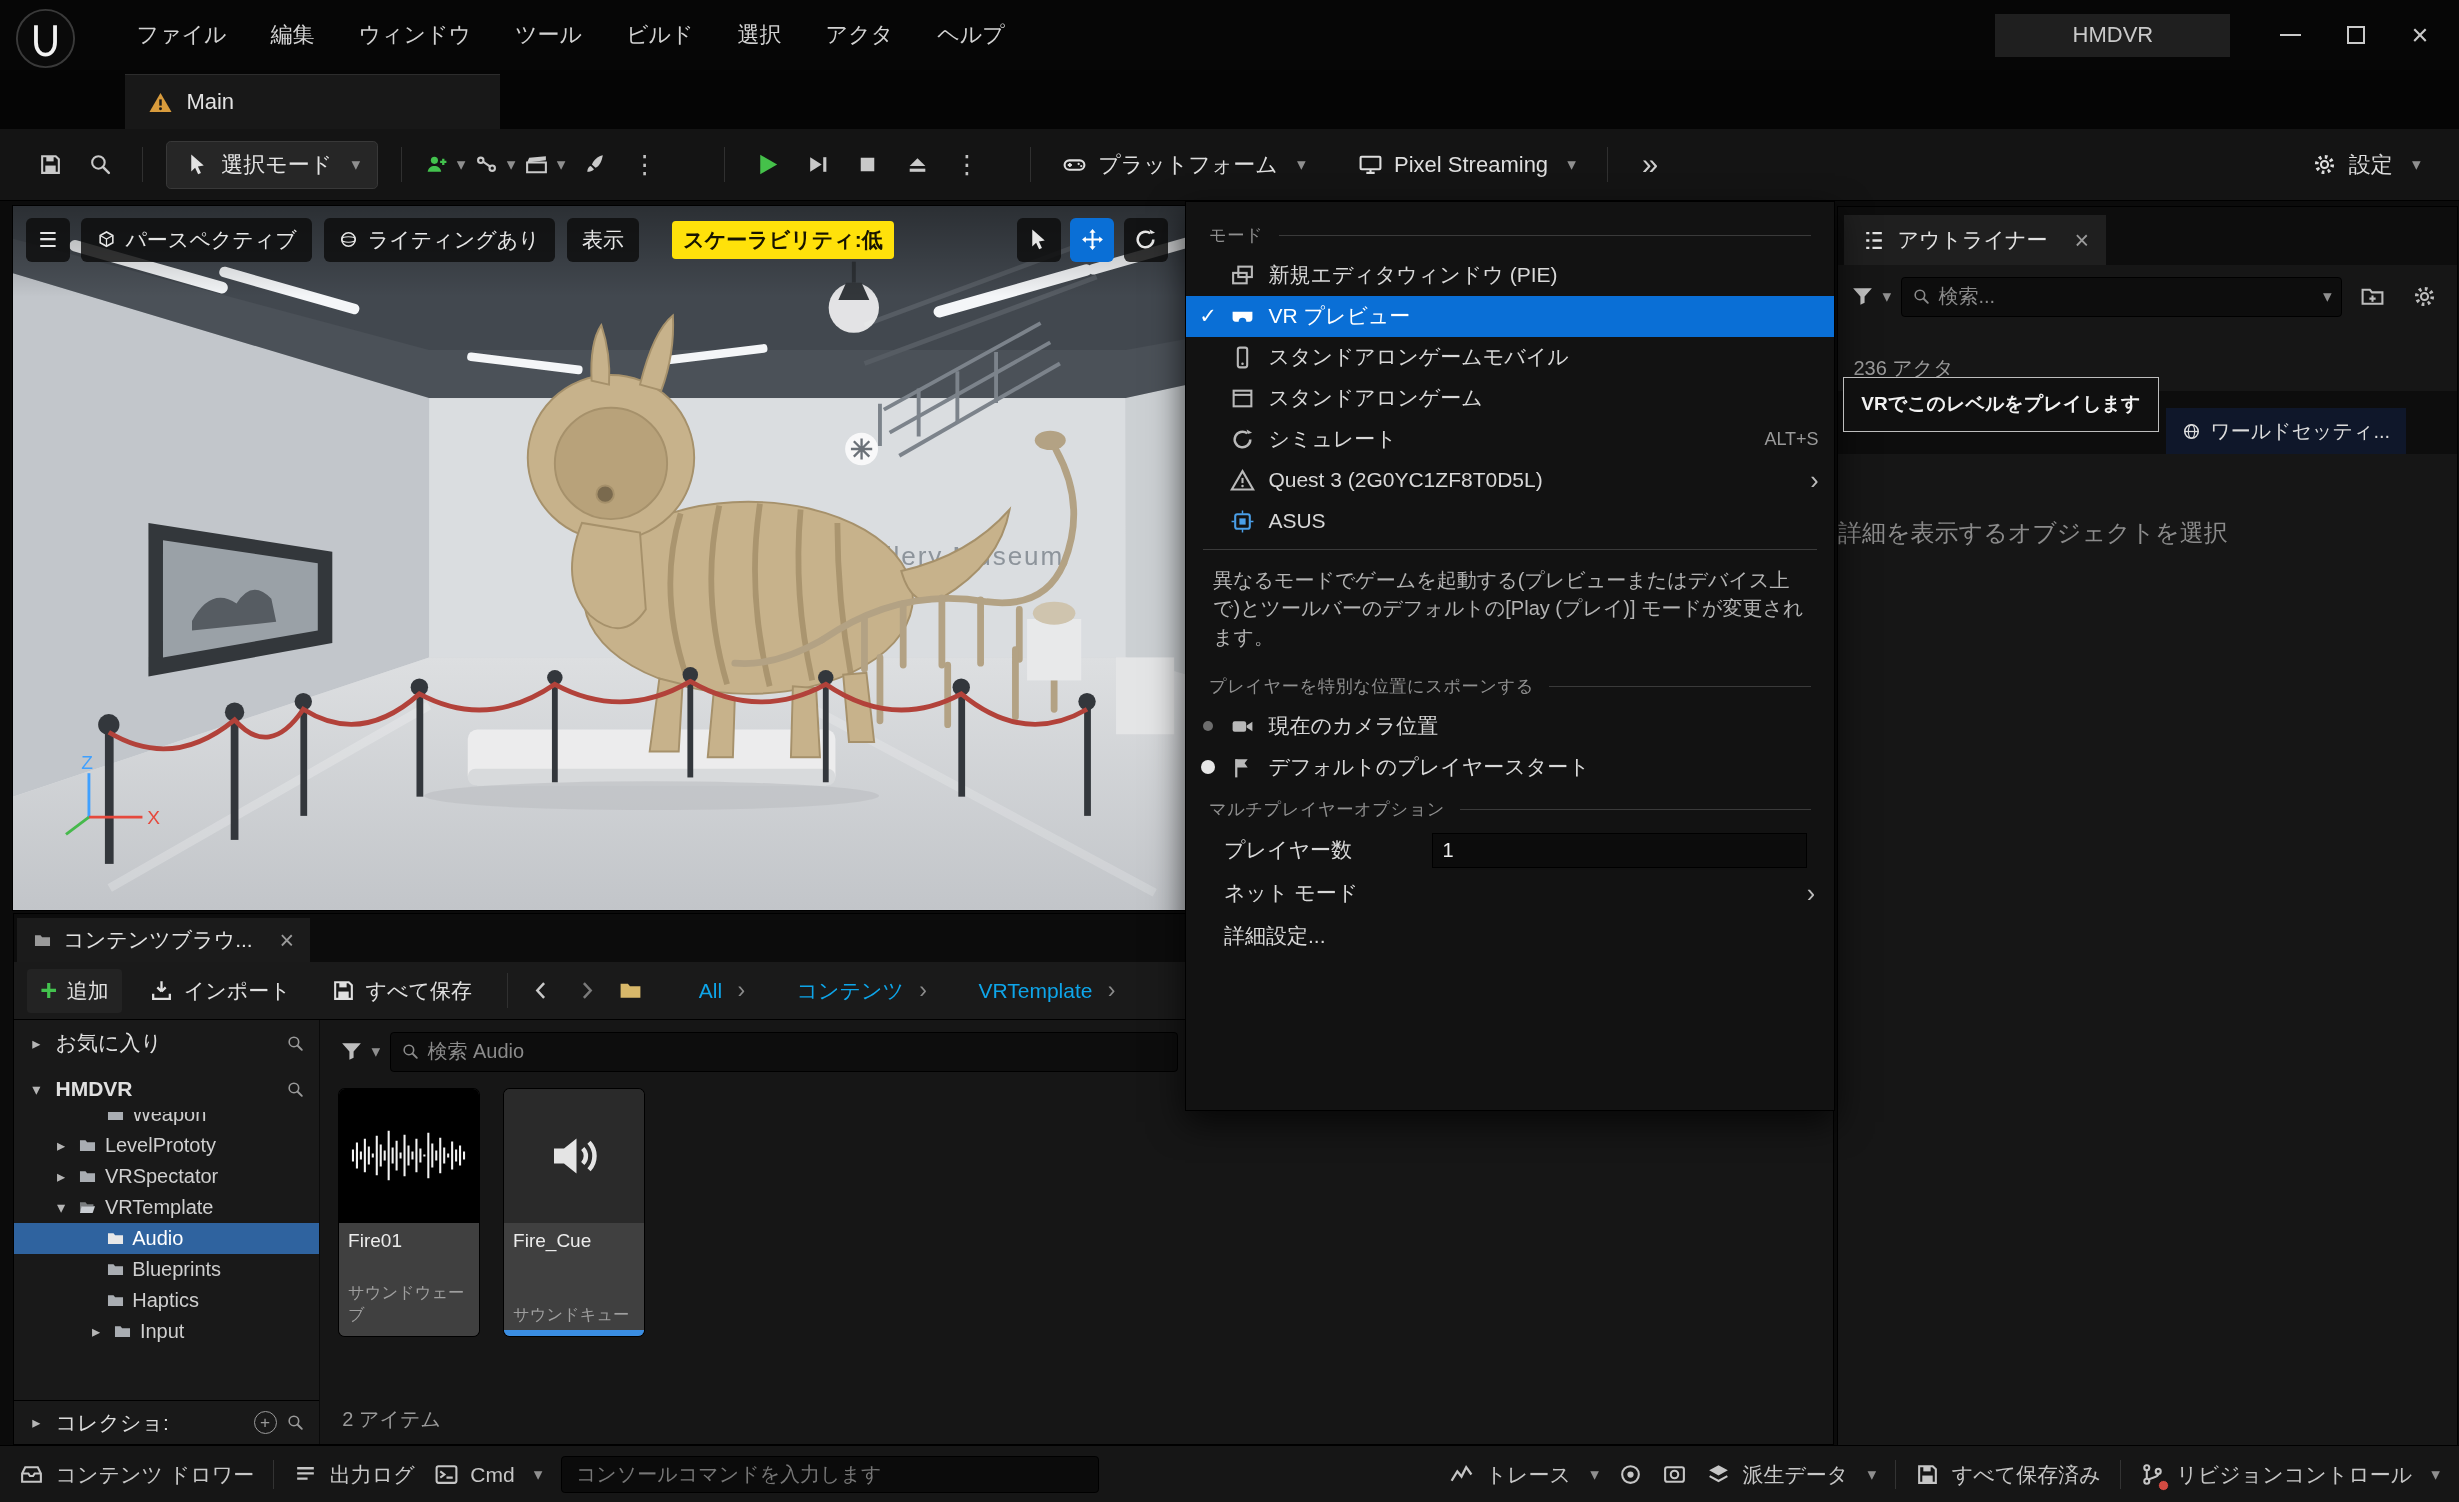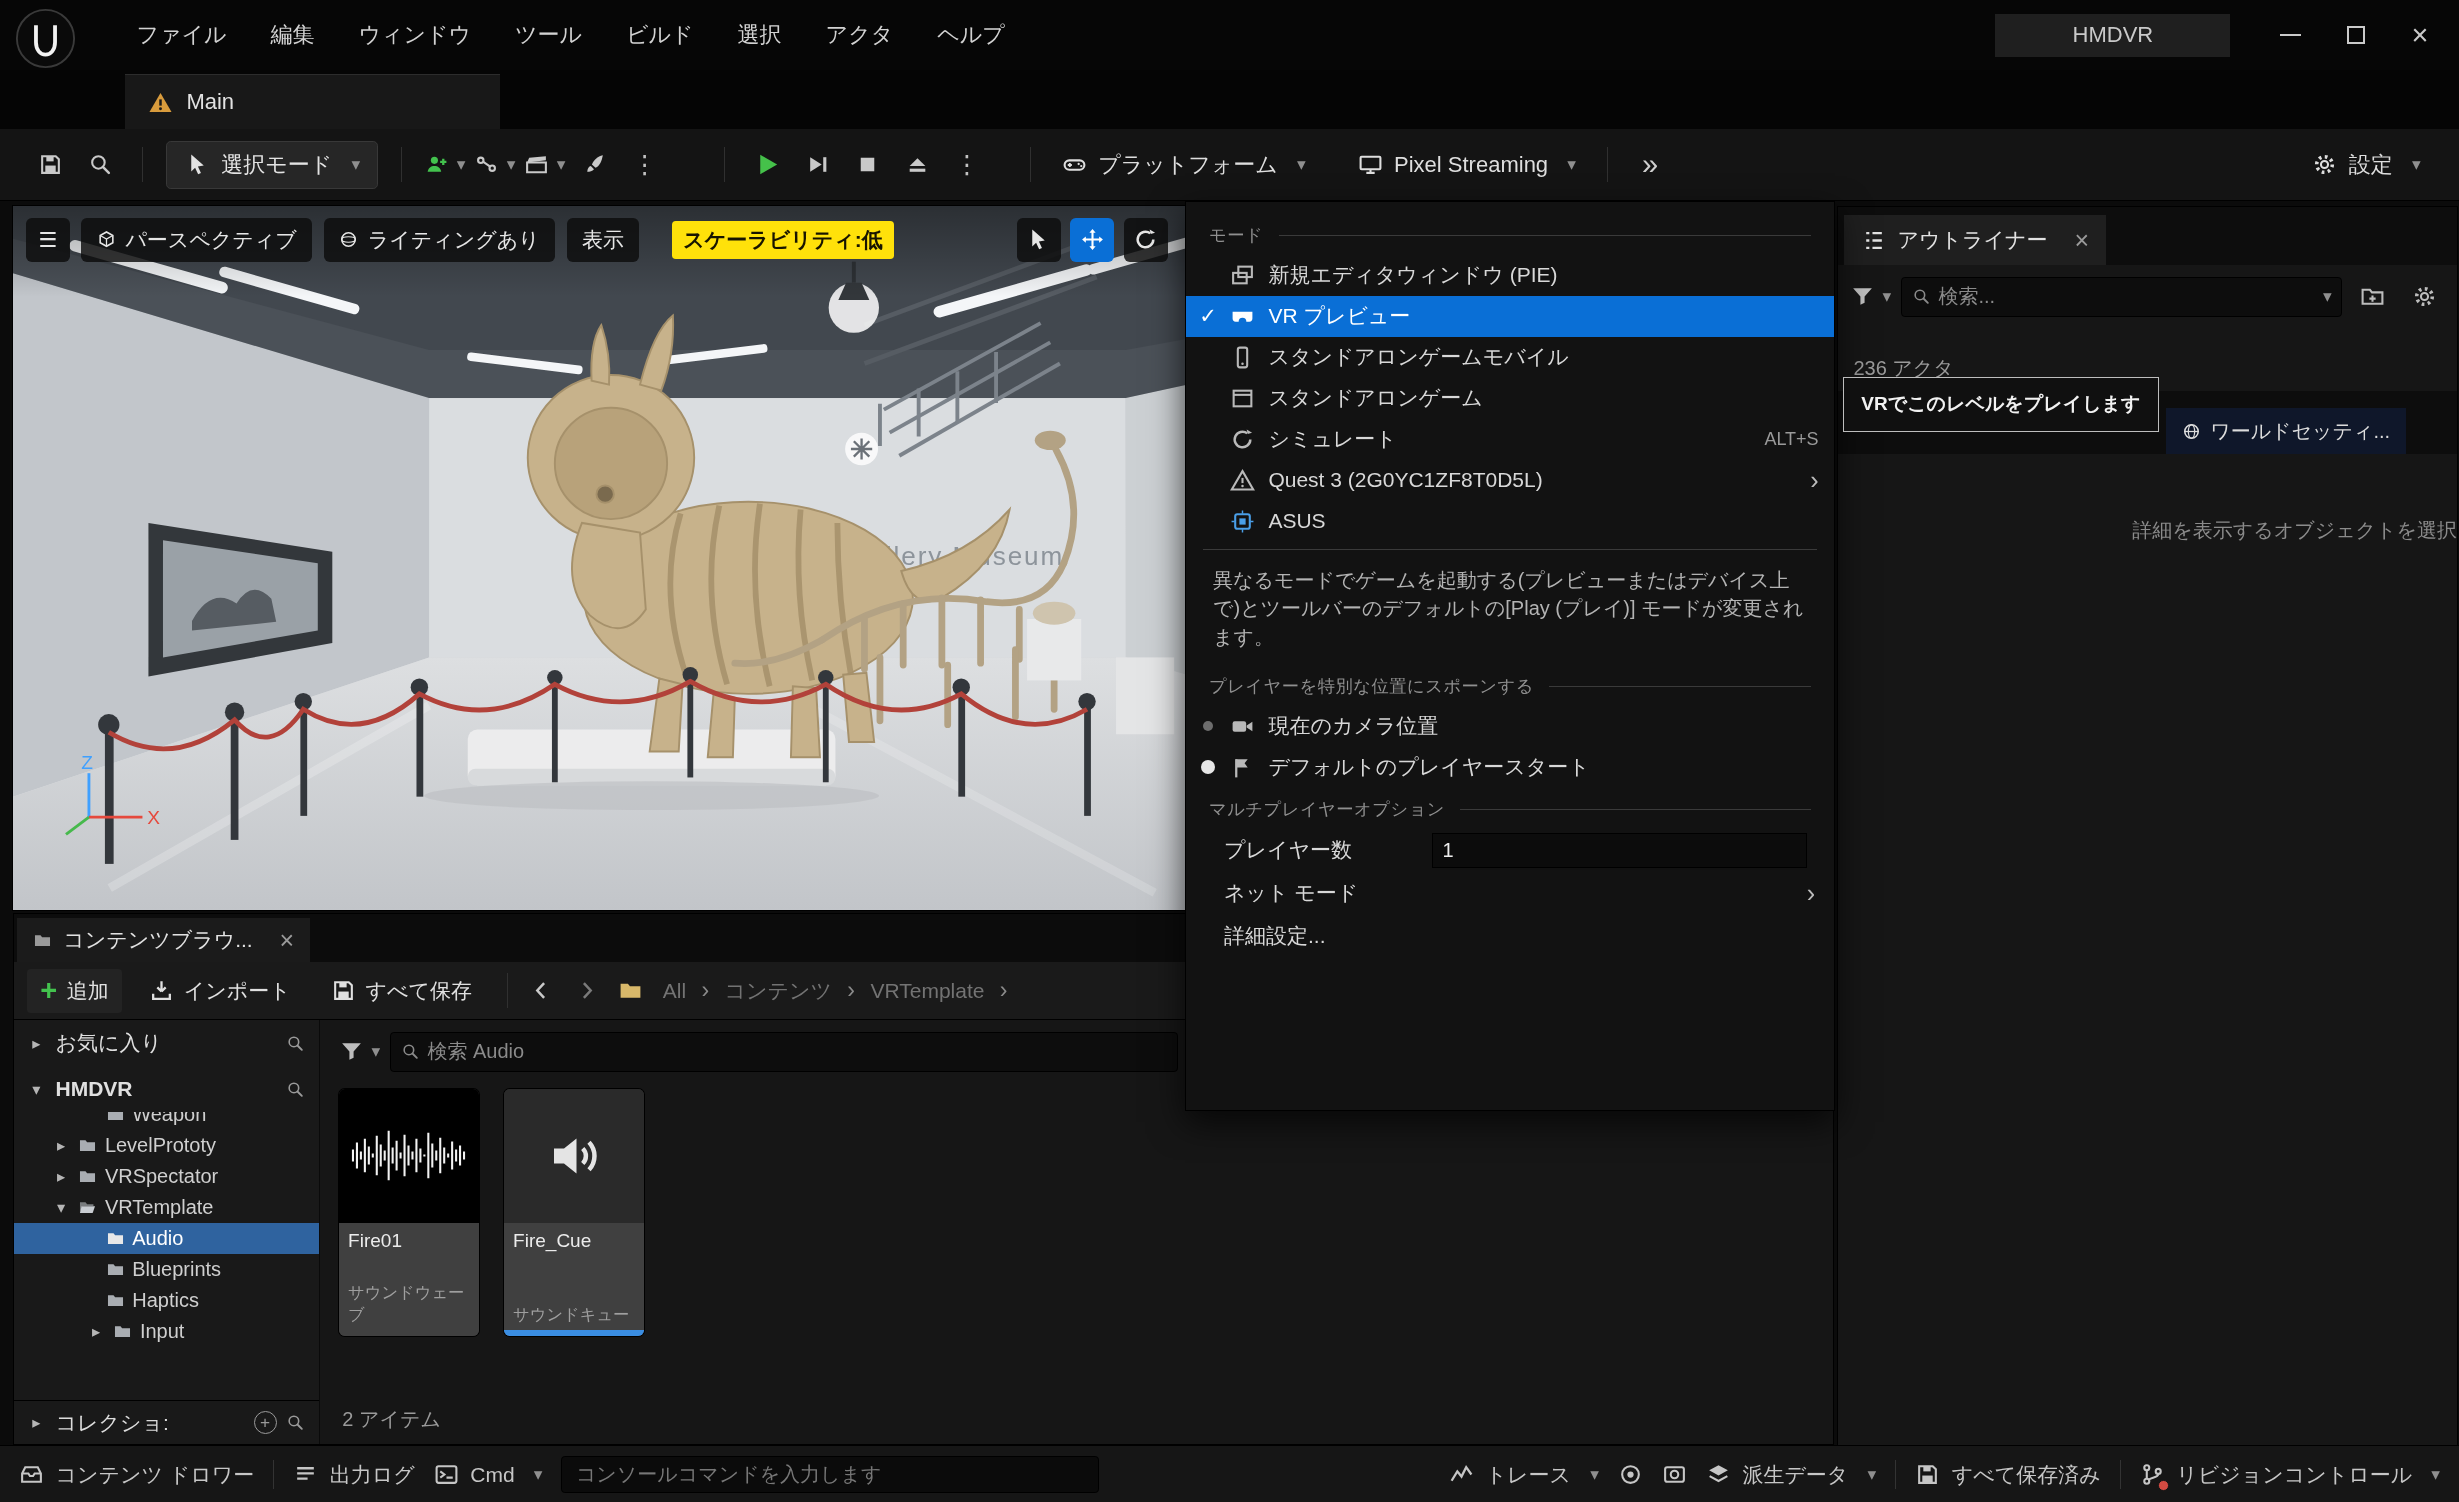--- a/index.html
+++ b/index.html
@@ -82,7 +82,7 @@
   .dp-tabrow{height:63px;background:#0d0d0d;display:flex;align-items:flex-end;padding:0 11.5px;justify-content:flex-end;}
   .dp-tab{height:46px;background:#0f172a;display:flex;align-items:center;gap:9.6px;padding:0 15.4px;font-size:20px;color:#dcdcdc;margin-right:40px;}
   .dp-body{height:1057px;background:#161616;}
-  .dp-hint{padding-top:63px;text-align:right;color:#8b8b8b;font-size:20px;}
+  .dp-hint{padding-top:63px;text-align:left;color:#8b8b8b;font-size:24px;}
   .tooltip{position:absolute;left:1843px;top:377px;z-index:60;background:#101010;border:1px solid #bdbdbd;color:#f2f2f2;font-size:19px;font-weight:bold;padding:13.4px 17.3px;}
   
   .cb{position:absolute;left:12.5px;top:913px;width:1821px;height:532px;background:#161616;border:1px solid #000;display:flex;flex-direction:column;}

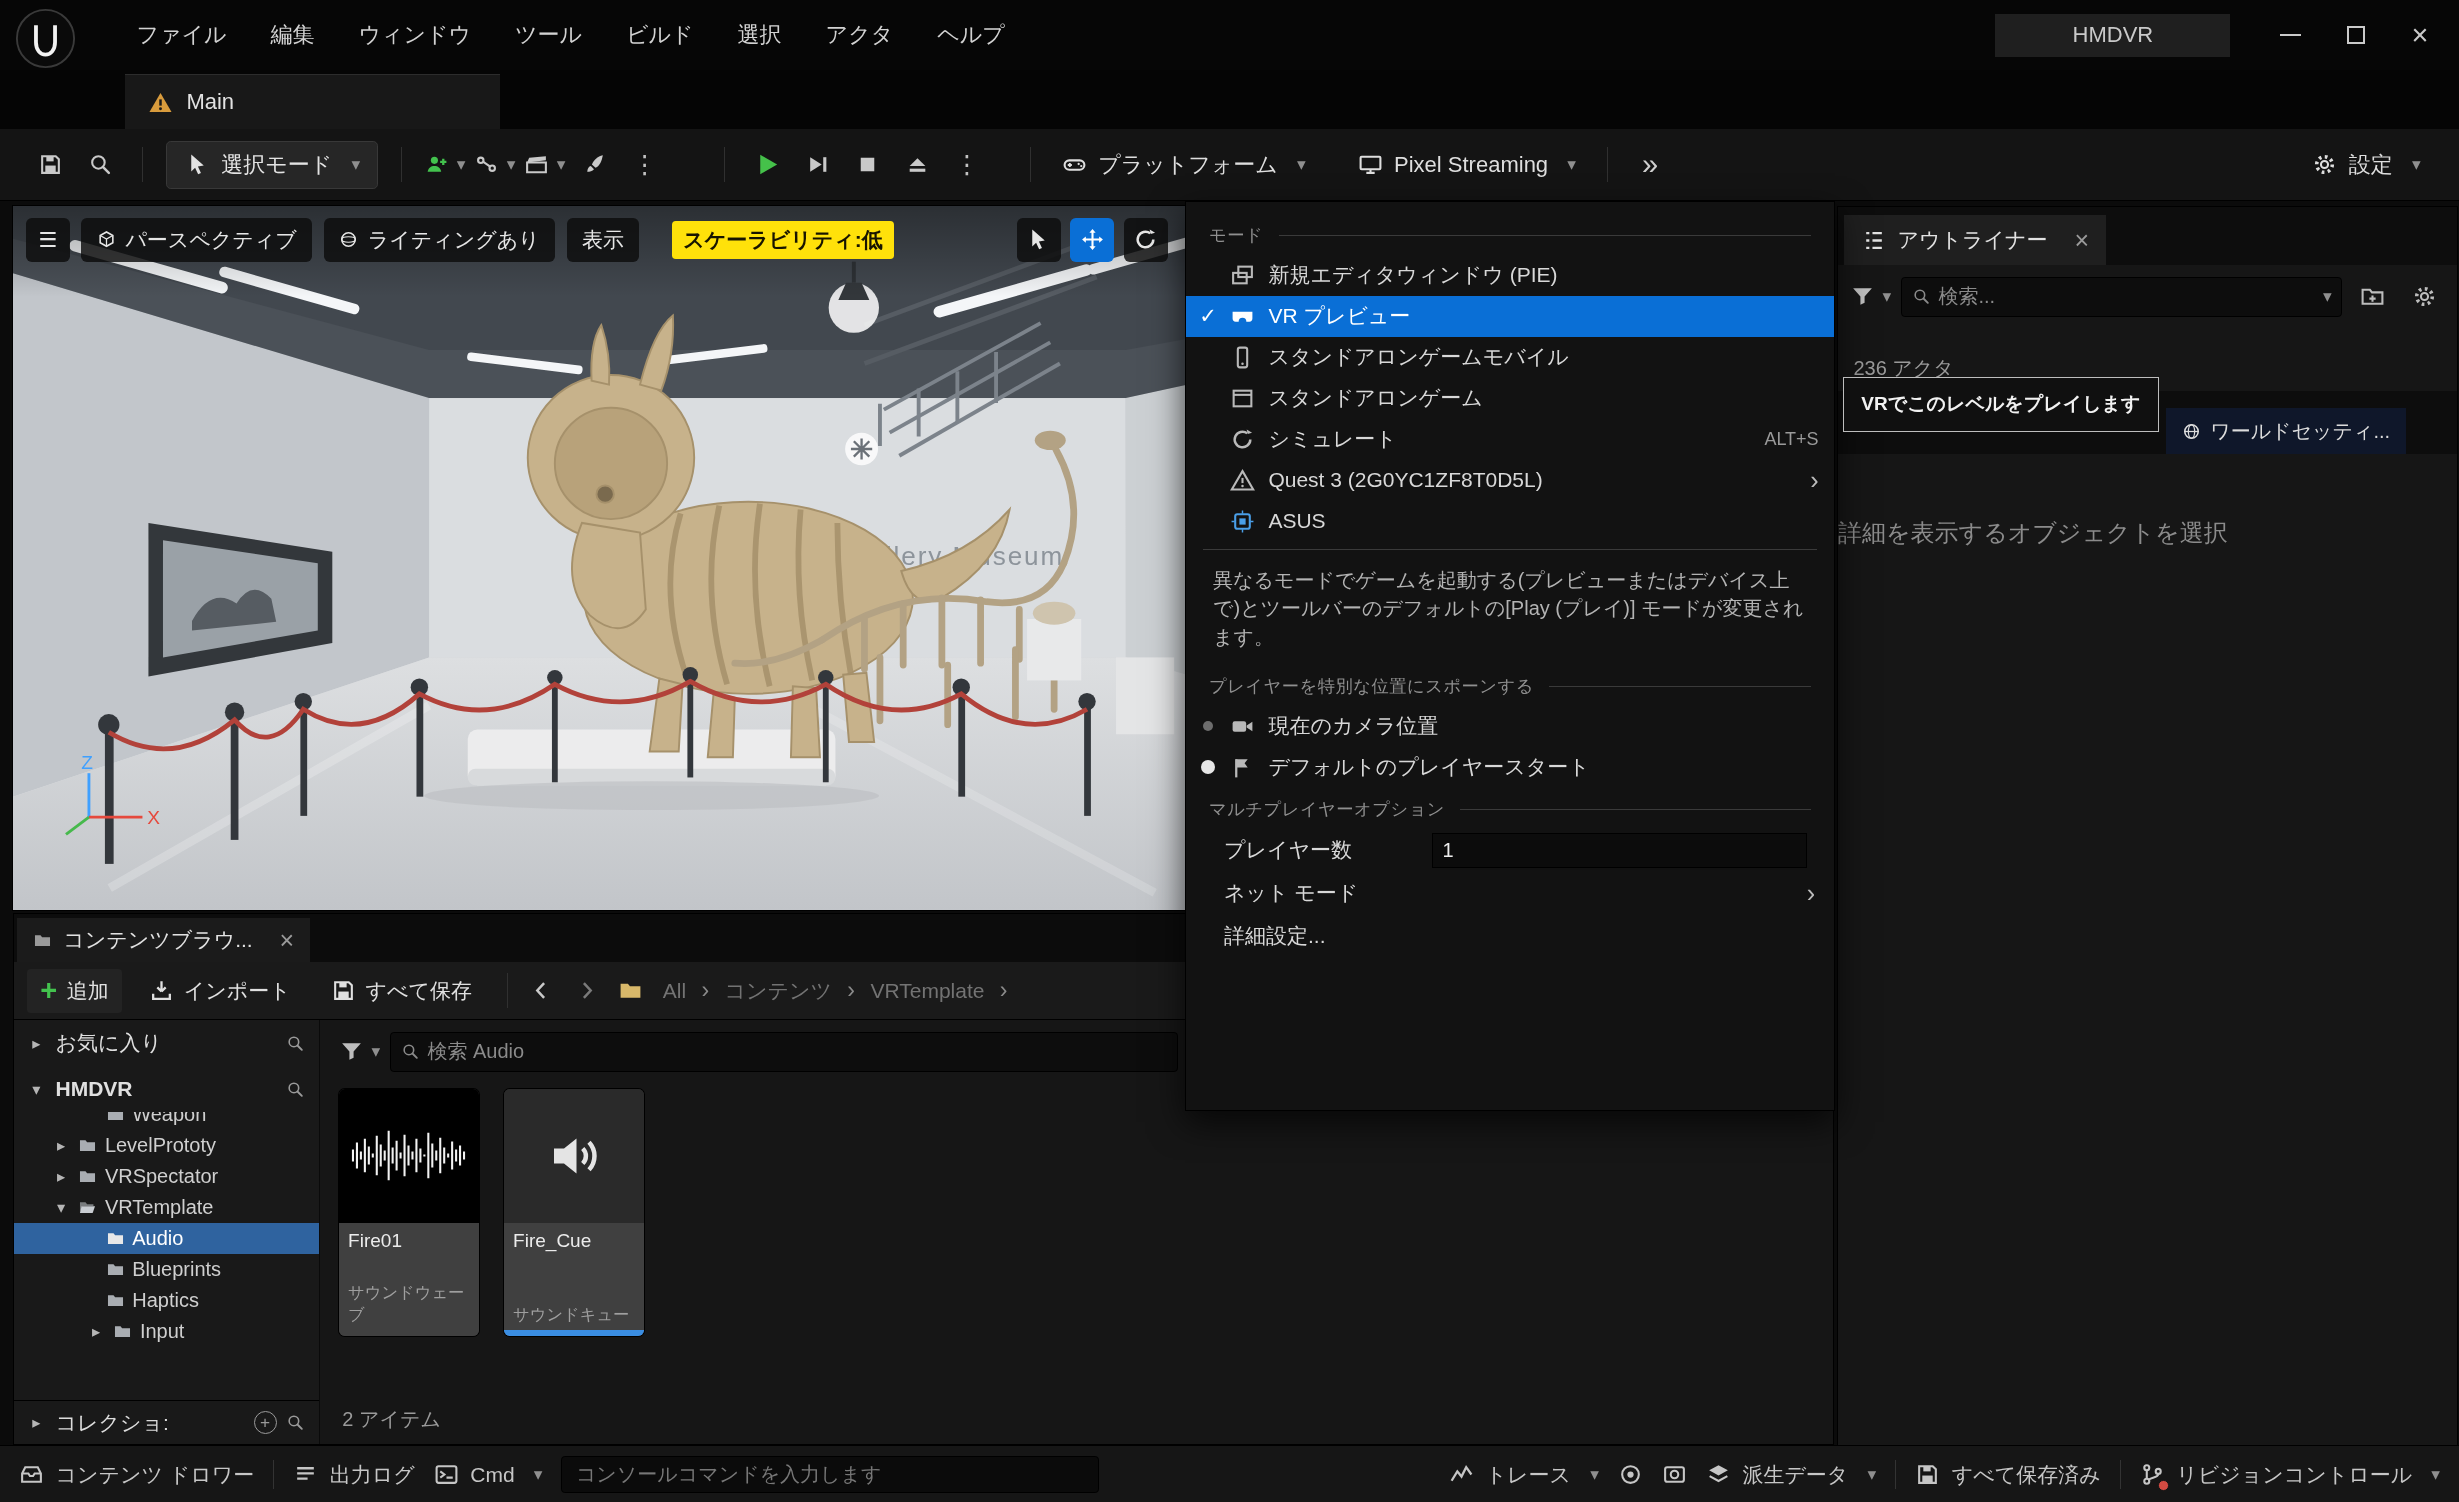--- a/index.html
+++ b/index.html
@@ -93,7 +93,7 @@
   .plus-glyph{color:var(--add-green,#43c24e);font-size:29px;font-weight:bold;line-height:1;}
   .navbtn{display:flex;align-items:center;justify-content:center;width:40px;height:40px;color:#c9c9c9;}
   .crumb-folder{color:#d8b86a;margin:0 7.7px 0 5.8px;}
-  .crumb{color:#737373;font-size:21px;padding:0 5.8px;cursor:pointer;}
+  .crumb{color:#0ea5e9;font-size:21px;padding:0 5.8px;cursor:pointer;margin-left:36px;}
   .csep{color:#8a8a8a;font-size:23px;padding:0 3.8px;}
   .cb-body{flex:1;display:flex;min-height:0;}
   .cb-left{width:306px;background:#191919;border-right:1.9px solid #0a0a0a;display:flex;flex-direction:column;}

